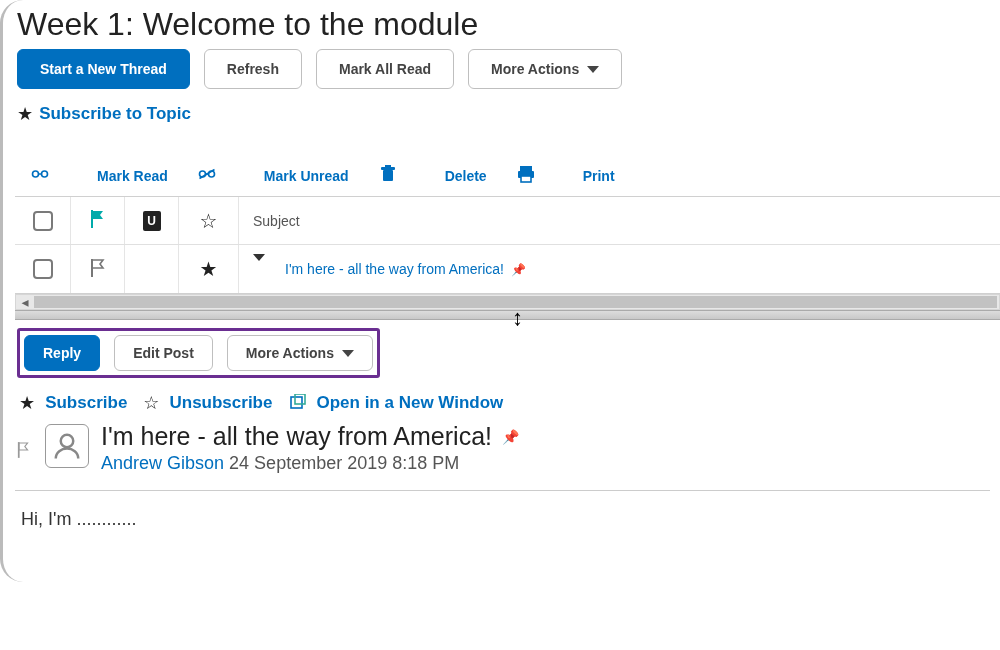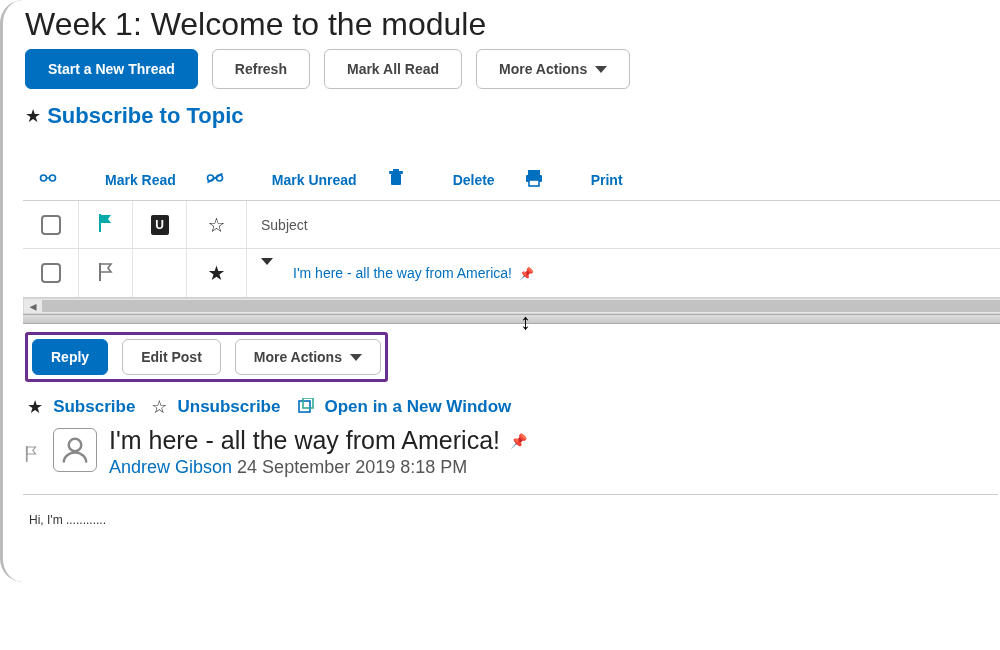--- a/index.html
+++ b/index.html
@@ -15,7 +15,7 @@
     height: 582px;
     position: relative;
     border-left: 3px solid #bbb;
-    padding-left: 20px;
+    padding-left: 12px;
     overflow: hidden;
     border-radius: 23px;
   }

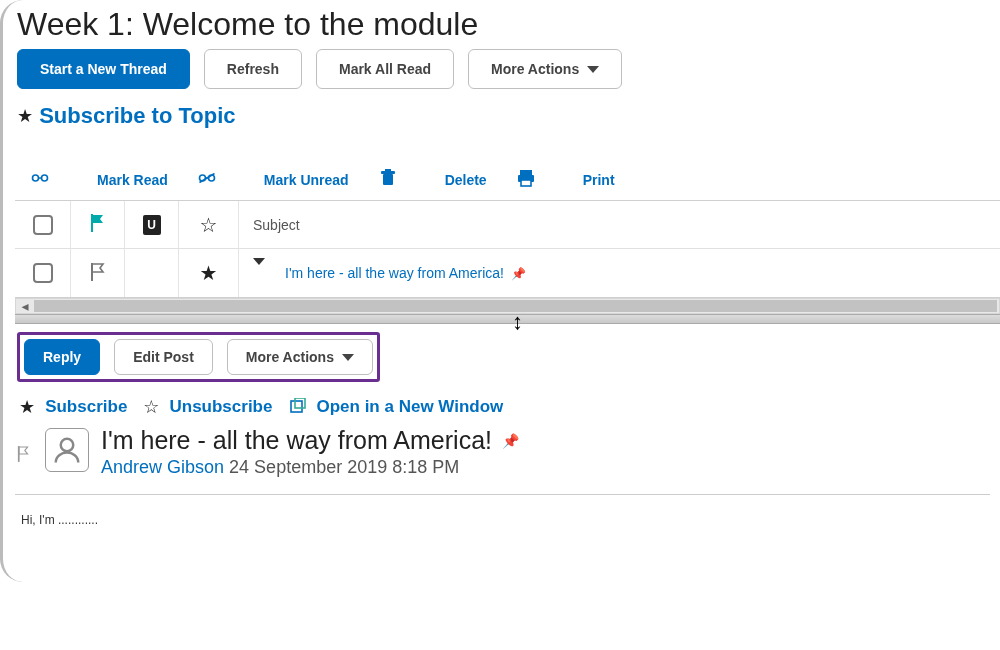--- a/index.html
+++ b/index.html
@@ -69,7 +69,7 @@
   .link {
     color: #006fbf;
     font-weight: 600;
-    font-size: 22px;
+    font-size: 17px;
     cursor: pointer;
     display: inline-flex;
     align-items: center;

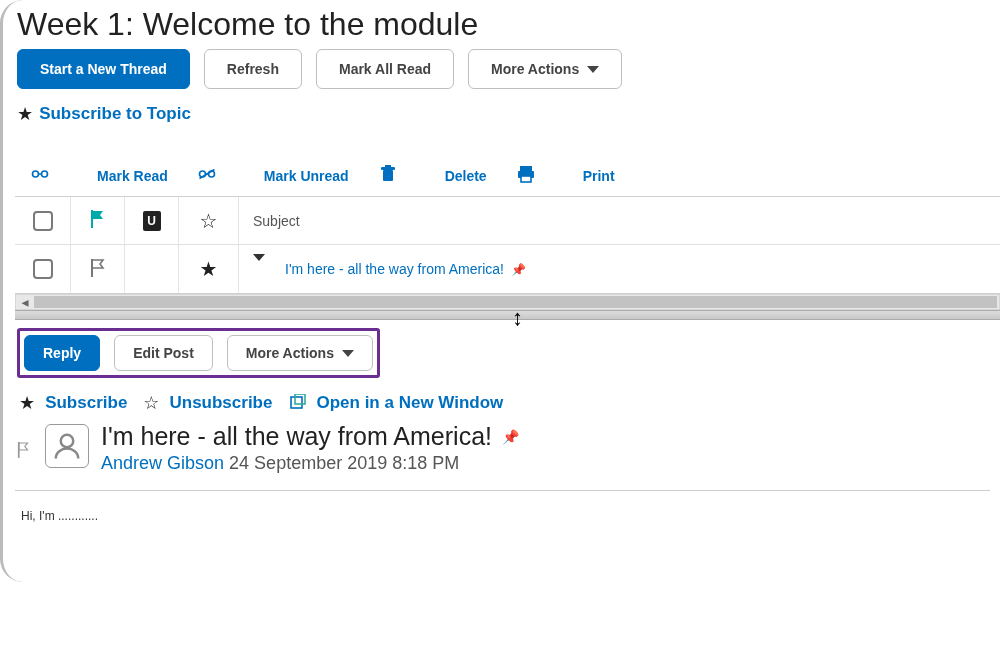--- a/index.html
+++ b/index.html
@@ -183,7 +183,7 @@
   .post-meta { font-size: 18px; color:#555; margin-top:2px; }
   .post-meta .author { color:#006fbf; cursor:pointer;text-align:center; }
   .hr { border-top:1px solid #ccc; margin: 6px 0 18px 0; width: 975px; }
-  .body-text { font-size: 12px; color:#333; margin-left: 6px; }
+  .body-text { font-size: 18px; color:#333; margin-left: 6px; }
 
   .trash svg, .printer svg, .glasses svg, .strike svg { width:18px; height:18px; }
   .newwin svg { width:16px; height:16px; }

